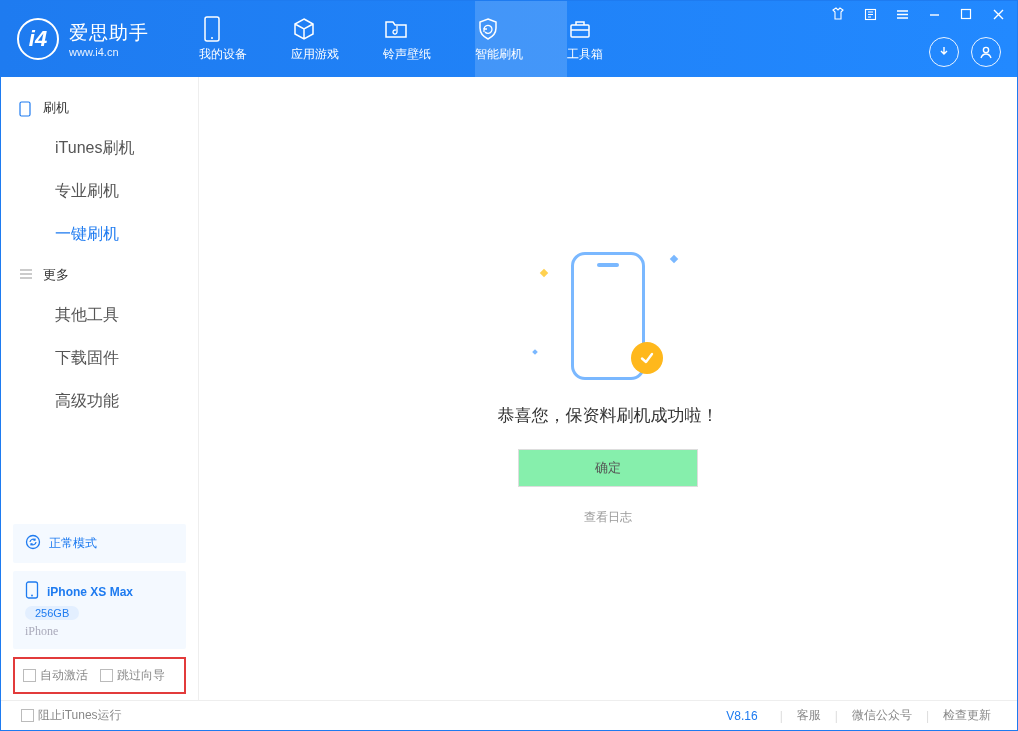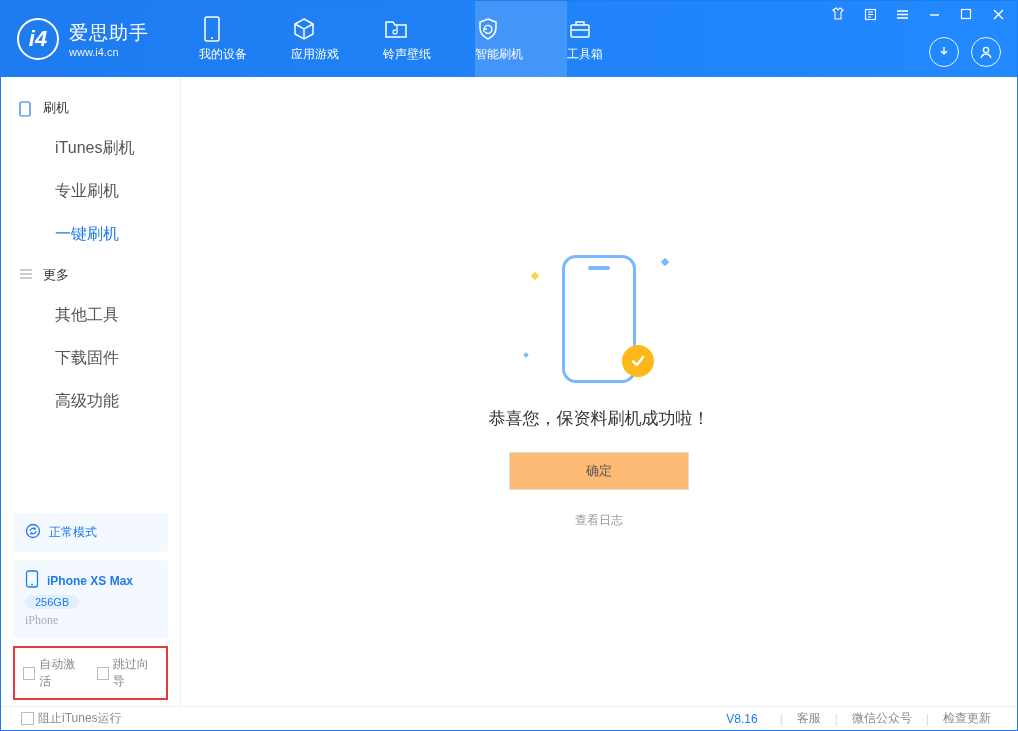--- a/index.html
+++ b/index.html
@@ -26,7 +26,7 @@
 
 
 .body { flex: 1; display:flex; min-height: 0; }
-.sidebar { width: 180px; border-right: 1px solid #eee; display:flex; flex-direction:column; }
+.sidebar { width: 198px; border-right: 1px solid #eee; display:flex; flex-direction:column; }
 .side-scroll { flex:1; padding-top: 12px; }
 .side-group { padding: 10px 18px; font-size: 13px; color:#333; display:flex; align-items:center; gap: 10px; }
 .side-group .gicon { width:14px; height:14px; display:inline-flex; }

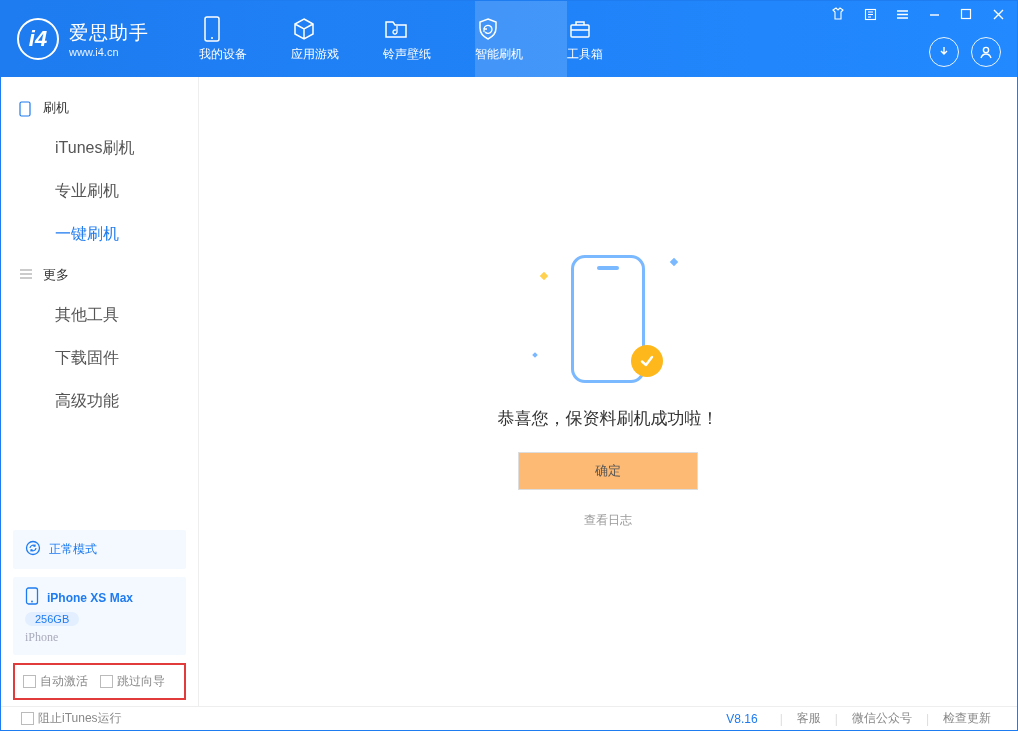--- a/index.html
+++ b/index.html
@@ -56,7 +56,7 @@
 .spark.s3 { left:0; bottom:28px; background:#7ab8ff; width:4px; height:4px; }
 
 .result-text { font-size: 17px; color:#333; }
-.ok-btn { border:1px solid #ddd; background:#fdba74; padding: 9px 76px; font-size:13px; color:#555; cursor:pointer; }
+.ok-btn { border:1px solid #ddd; background:#86efac; padding: 9px 76px; font-size:13px; color:#555; cursor:pointer; }
 .log-link { font-size:12px; color:#999; cursor:pointer; }
 
 

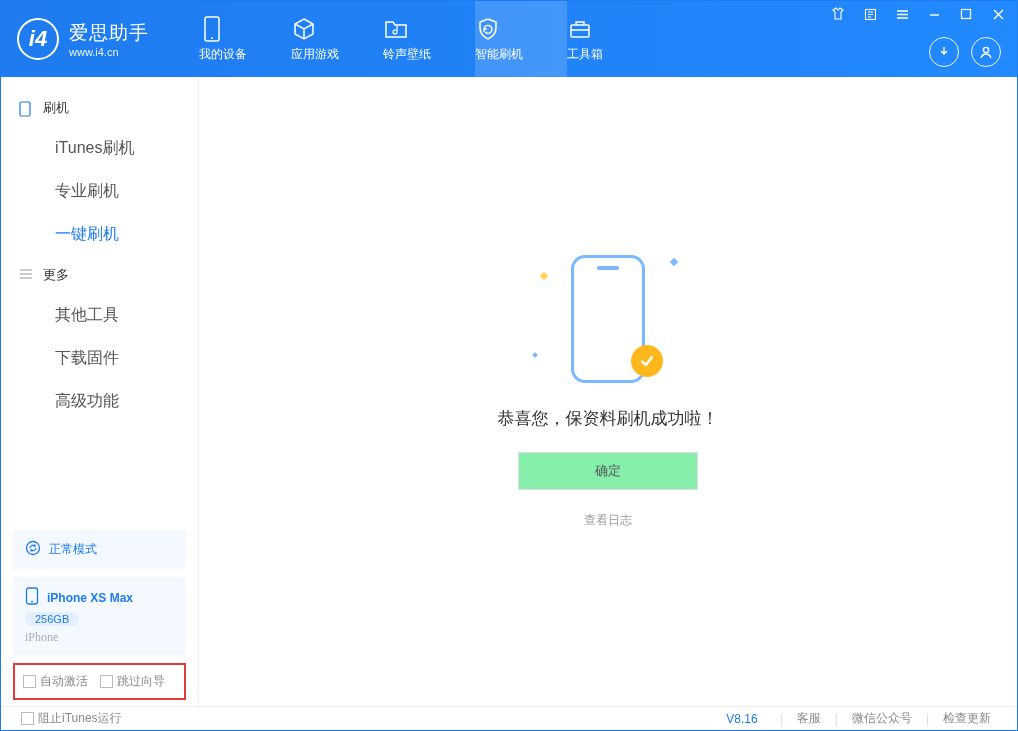--- a/index.html
+++ b/index.html
@@ -60,7 +60,7 @@
 .log-link { font-size:12px; color:#999; cursor:pointer; }
 
 
-.footer { height: 24px; border-top:1px solid #eee; display:flex; align-items:center; padding: 0 20px; font-size:12px; color:#888; }
+.footer { height: 30px; border-top:1px solid #eee; display:flex; align-items:center; padding: 0 20px; font-size:12px; color:#888; }
 .footer .left { flex:1; display:flex; align-items:center; gap:6px; }
 .footer .right { display:flex; align-items:center; gap: 8px; }
 .footer .ver { color:#1e7bf0; margin-right: 14px; }

